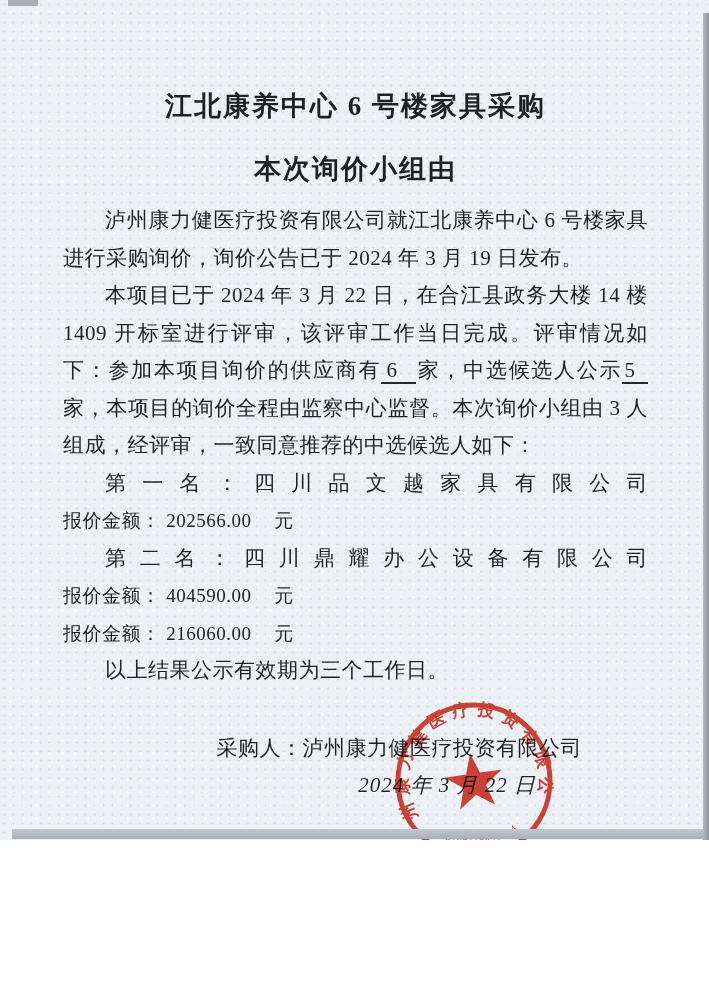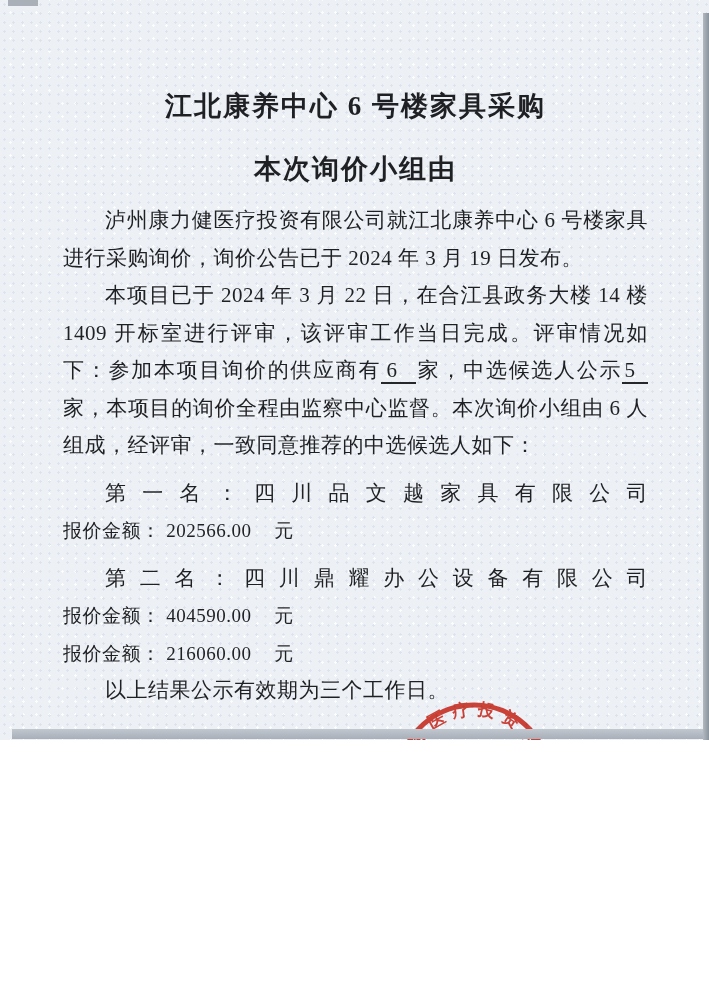--- a/index.html
+++ b/index.html
@@ -9,7 +9,7 @@
   .page {
     position: relative;
     width: 709px;
-    height: 740px;
+    height: 840px;
     overflow: hidden;
     background-color: #edf1f6;
     background-image:

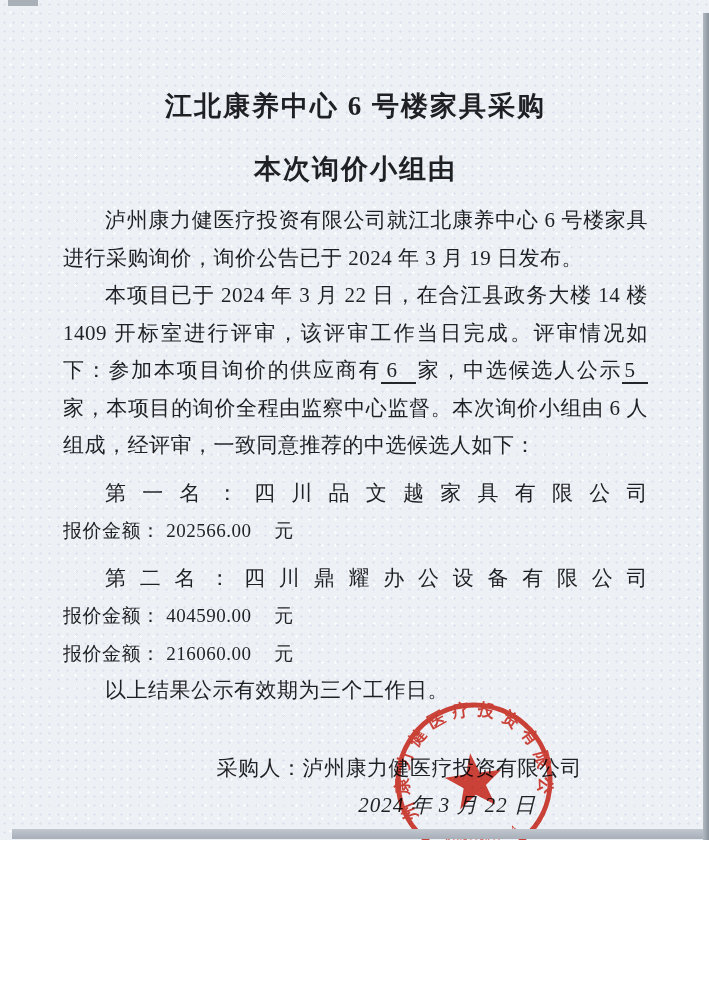--- a/index.html
+++ b/index.html
@@ -127,7 +127,7 @@
 
     <p class="para para-first">泸州康力健医疗投资有限公司就江北康养中心 6 号楼家具进行采购询价，询价公告已于 2024 年 3 月 19 日发布。</p>
 
-    <p class="para"><span>本项目已于 2024 年 3 月 22 日，在合江县政务大楼 14 楼 1409 开标室进行评审，该评审工作当日完成。评审情况如下：参加本项目询价的供应商有</span><span class="u-num u-num-wide">6</span><span>家，中选候选人公示</span><span class="u-num u-num-narrow">5</span><span>家，本项目的询价全程由监察中心监督。本次询价小组由 6 人组成，经评审，一致同意推荐的中选候选人如下：</span></p>
+    <p class="para"><span>本项目已于 2024 年 3 月 22 日，在合江县政务大楼 14 楼 1409 开标室进行评审，该评审工作当日完成。评审情况如下：参加本项目询价的供应商有</span><span class="u-num u-num-wide">6</span><span>家，中选候选人公示</span><span class="u-num u-num-narrow">5</span><span>家，本项目的询价全程由监察中心监督。本次询价小组由 3 人组成，经评审，一致同意推荐的中选候选人如下：</span></p>
 
     <div class="rank-line"><span>第一名：</span><span>四川品文越家具有限公司</span></div>
     <div class="price-line"><span>报价金额：</span><span class="price-value">202566.00</span><span>元</span></div>

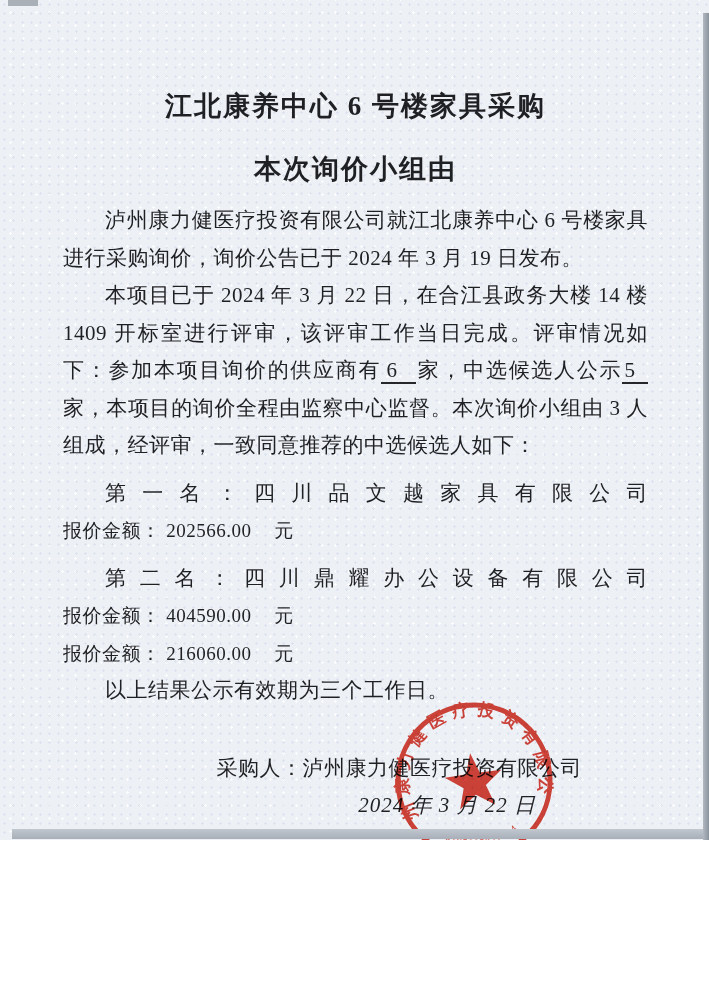--- a/index.html
+++ b/index.html
@@ -62,7 +62,6 @@
     text-align-last: justify;
     text-justify: inter-character;
     letter-spacing: 0.5px;
-    margin-top: 10px;
   }
   .price-line {
     font-size: 19px;

